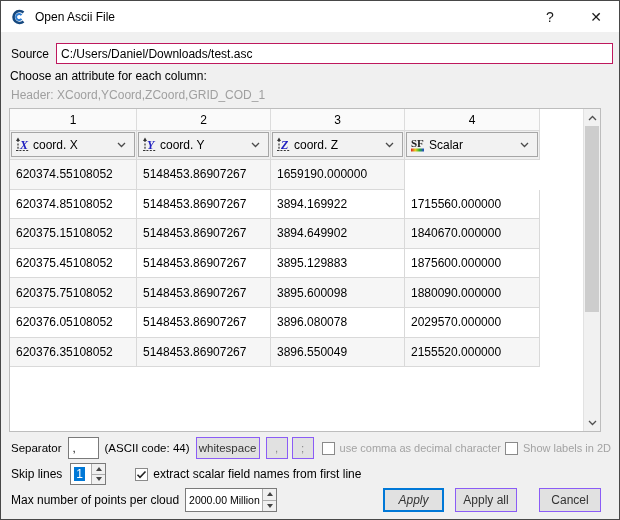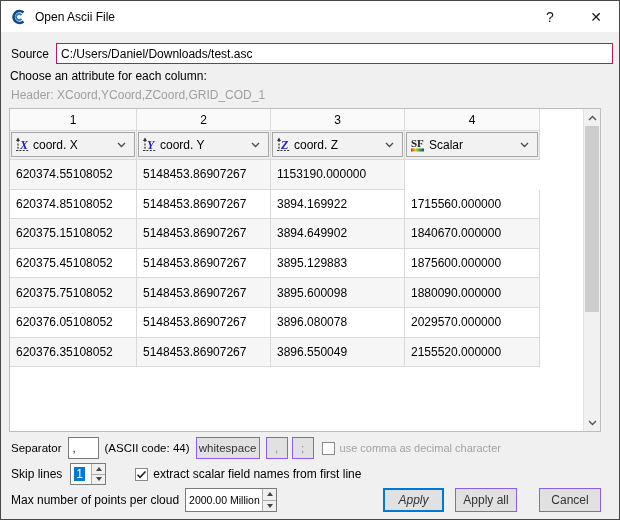--- a/index.html
+++ b/index.html
@@ -181,7 +181,7 @@
           <div class="grid-row data-row odd">
             <div class="cell">620374.55108052</div>
             <div class="cell">5148453.86907267</div>
-            <div class="cell">1153190.000000</div>
+            <div class="cell">1659190.000000</div>
             <div class="cell filler"></div>
           </div>
           <div class="grid-row data-row even">

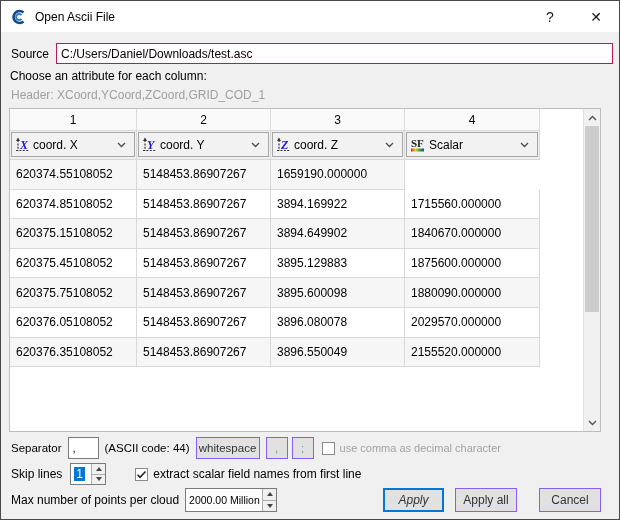--- a/index.html
+++ b/index.html
@@ -254,6 +254,10 @@
       <div class="cb-box"></div>
       <span class="cb-label">use comma as decimal character</span>
     </div>
+    <div class="checkbox cb-disabled cb2">
+      <div class="cb-box"></div>
+      <span class="cb-label">Show labels in 2D</span>
+    </div>
   </div>
 
   <div class="row-flex skip-row">

